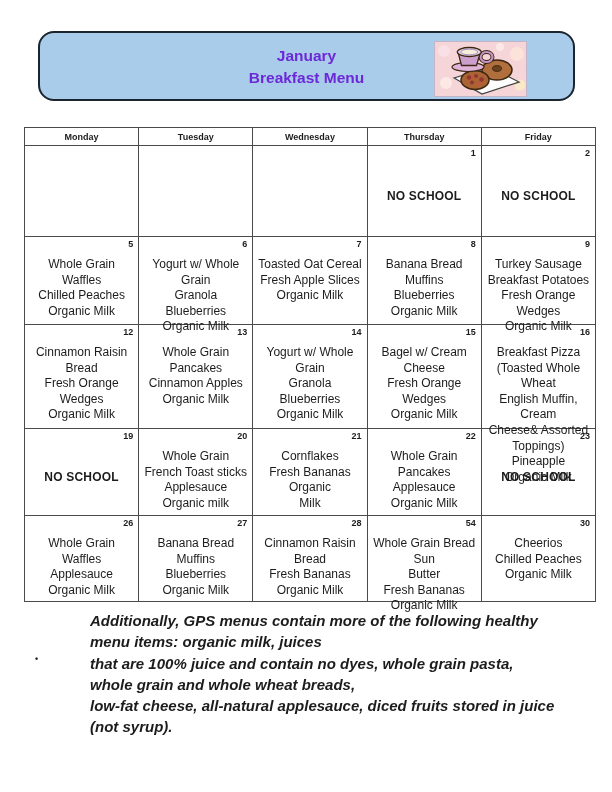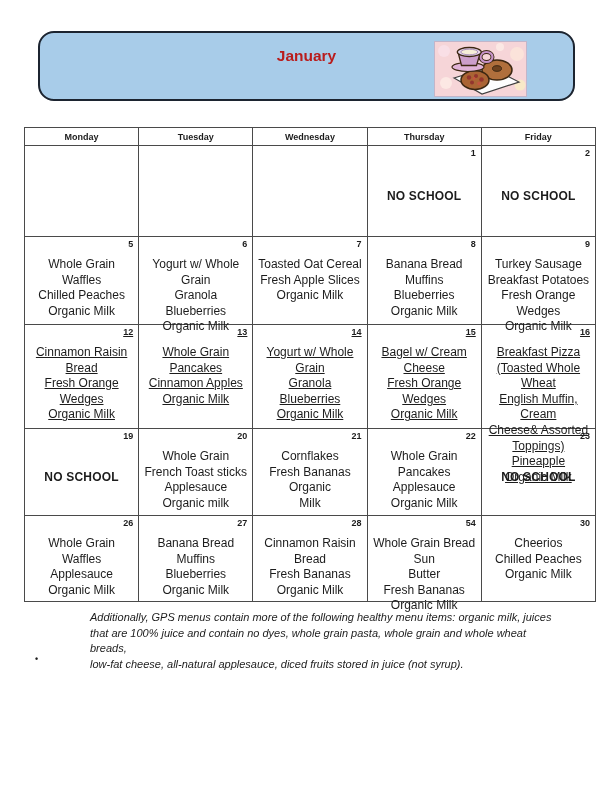--- a/index.html
+++ b/index.html
@@ -24,7 +24,7 @@
     position: absolute; left: 0; right: 0; top: 12px;
     text-align: center; font-weight: bold;
     font-size: 15.5px; line-height: 1.45;
-    color: #b91c1c;
+    color: #6d28d9;
   }
   .clipart {
     position: absolute; left: 394px; top: 8px;

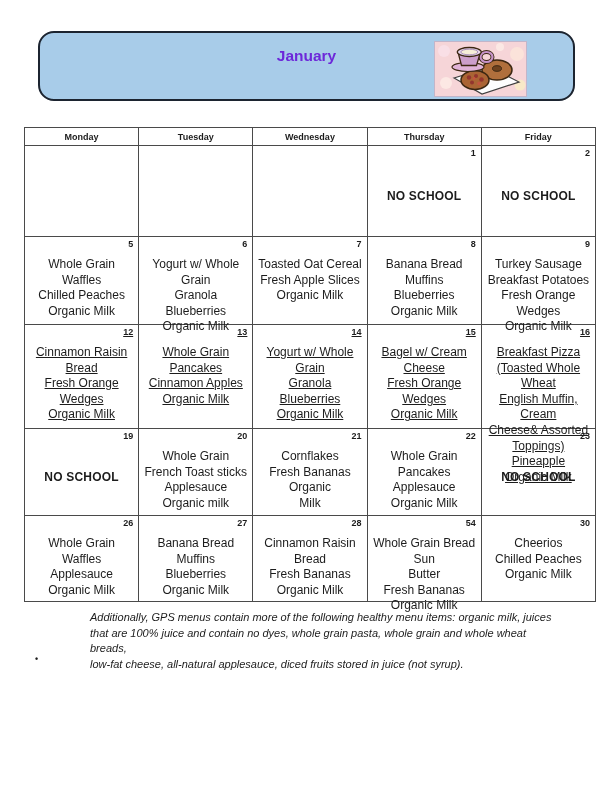--- a/index.html
+++ b/index.html
@@ -88,6 +88,7 @@
   <div class="banner">
     <div class="banner-title">
       <div>January</div>
+      <div>Breakfast Menu</div>
     </div>
     <svg class="clipart" viewBox="0 0 93 56" aria-hidden="true">
       <rect x="0.5" y="0.5" width="92" height="55" fill="#f6d5d8" stroke="#c2b5c9" stroke-width="1"></rect>

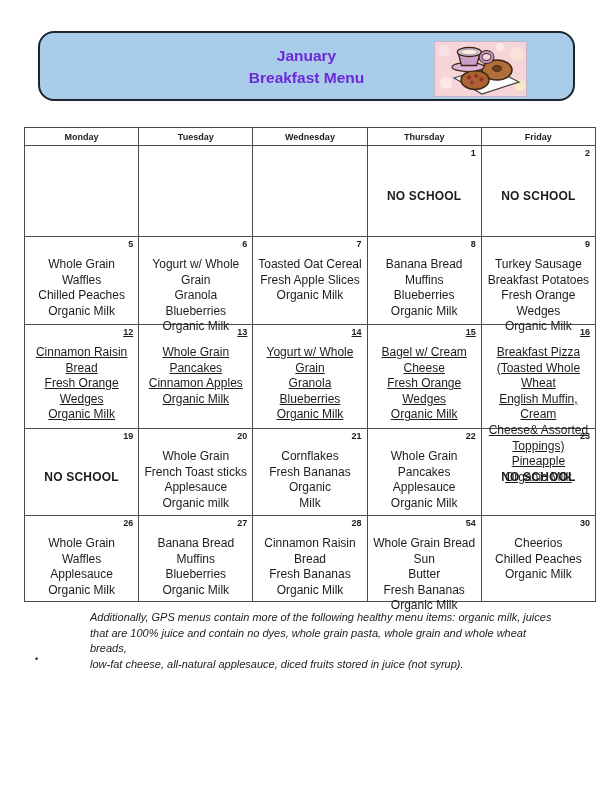--- a/index.html
+++ b/index.html
@@ -48,7 +48,7 @@
   .cell { display: flex; flex-direction: column; padding: 2px 3px; box-sizing: border-box; }
   .ch1 { height: 90px; }
   .ch2 { height: 87px; }
-  .ch3 { height: 103px; text-decoration: underline; }
+  .ch3 { height: 103px; }
   .ch4 { height: 86px; }
   .ch5 { height: 85px; }
   .date {

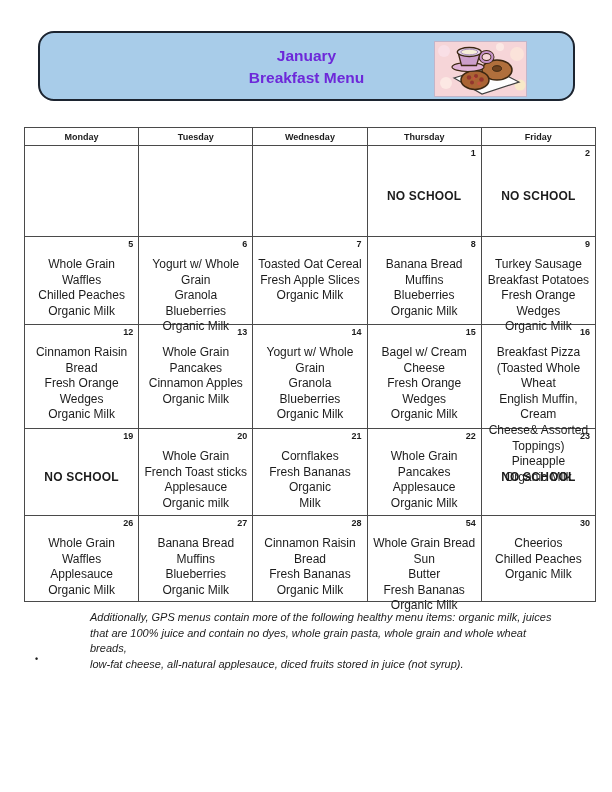--- a/index.html
+++ b/index.html
@@ -70,8 +70,9 @@
   
   .footnote {
     position: absolute; left: 90px; top: 610px; width: 470px;
-    font-size: 11px; font-style: italic; line-height: 1.42;
+    font-size: 15px; font-style: italic; line-height: 1.42;
     white-space: pre-line;
+    font-weight: bold;
   }
   .disclaimer {
     position: absolute; left: 35px; top: 653px;

